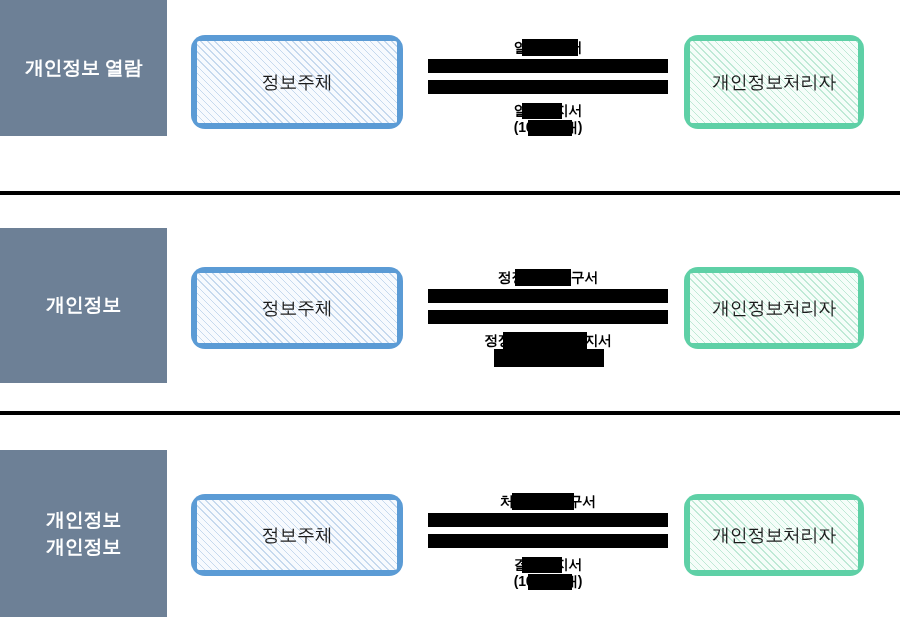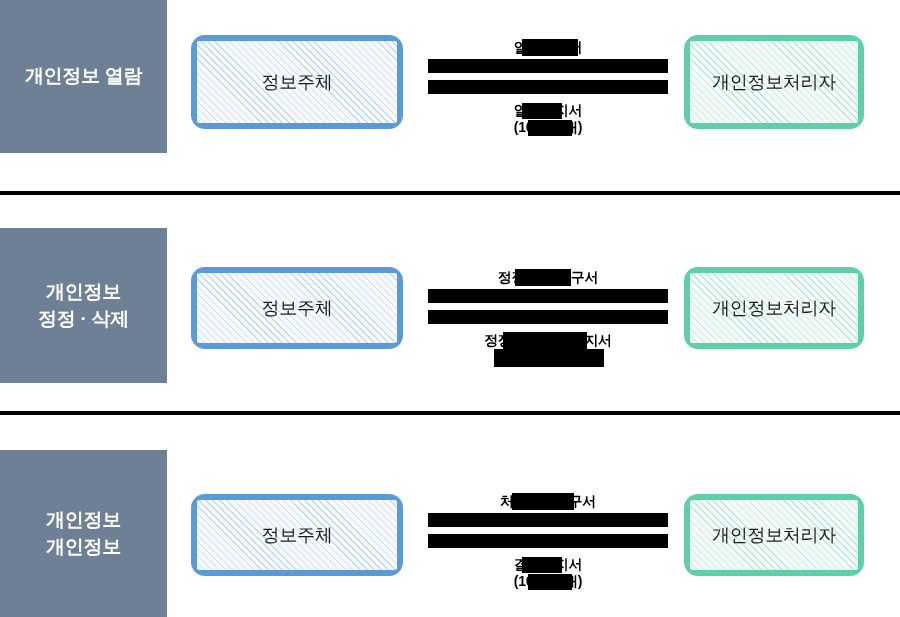--- a/index.html
+++ b/index.html
@@ -45,7 +45,7 @@
     font-weight: 700;
     letter-spacing: -0.3px;
   }
-  .sb-0 { top: 0;   height: 153px; }
+  .sb-0 { top: 0;   height: 136px; }
   .sb-1 { top: 228px; height: 155px; }
   .sb-2 { top: 450px; height: 167px; }
 

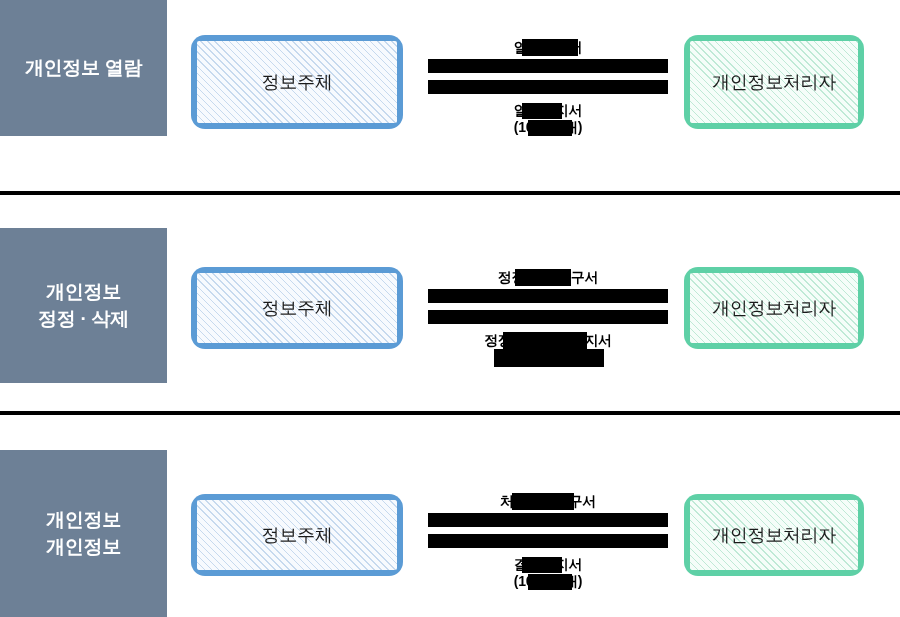--- a/index.html
+++ b/index.html
@@ -201,7 +201,6 @@
   <div class="sidebar-block sb-1">
     <div>
       <div>개인정보</div>
-      <div>정정 · 삭제</div>
     </div>
   </div>
 

